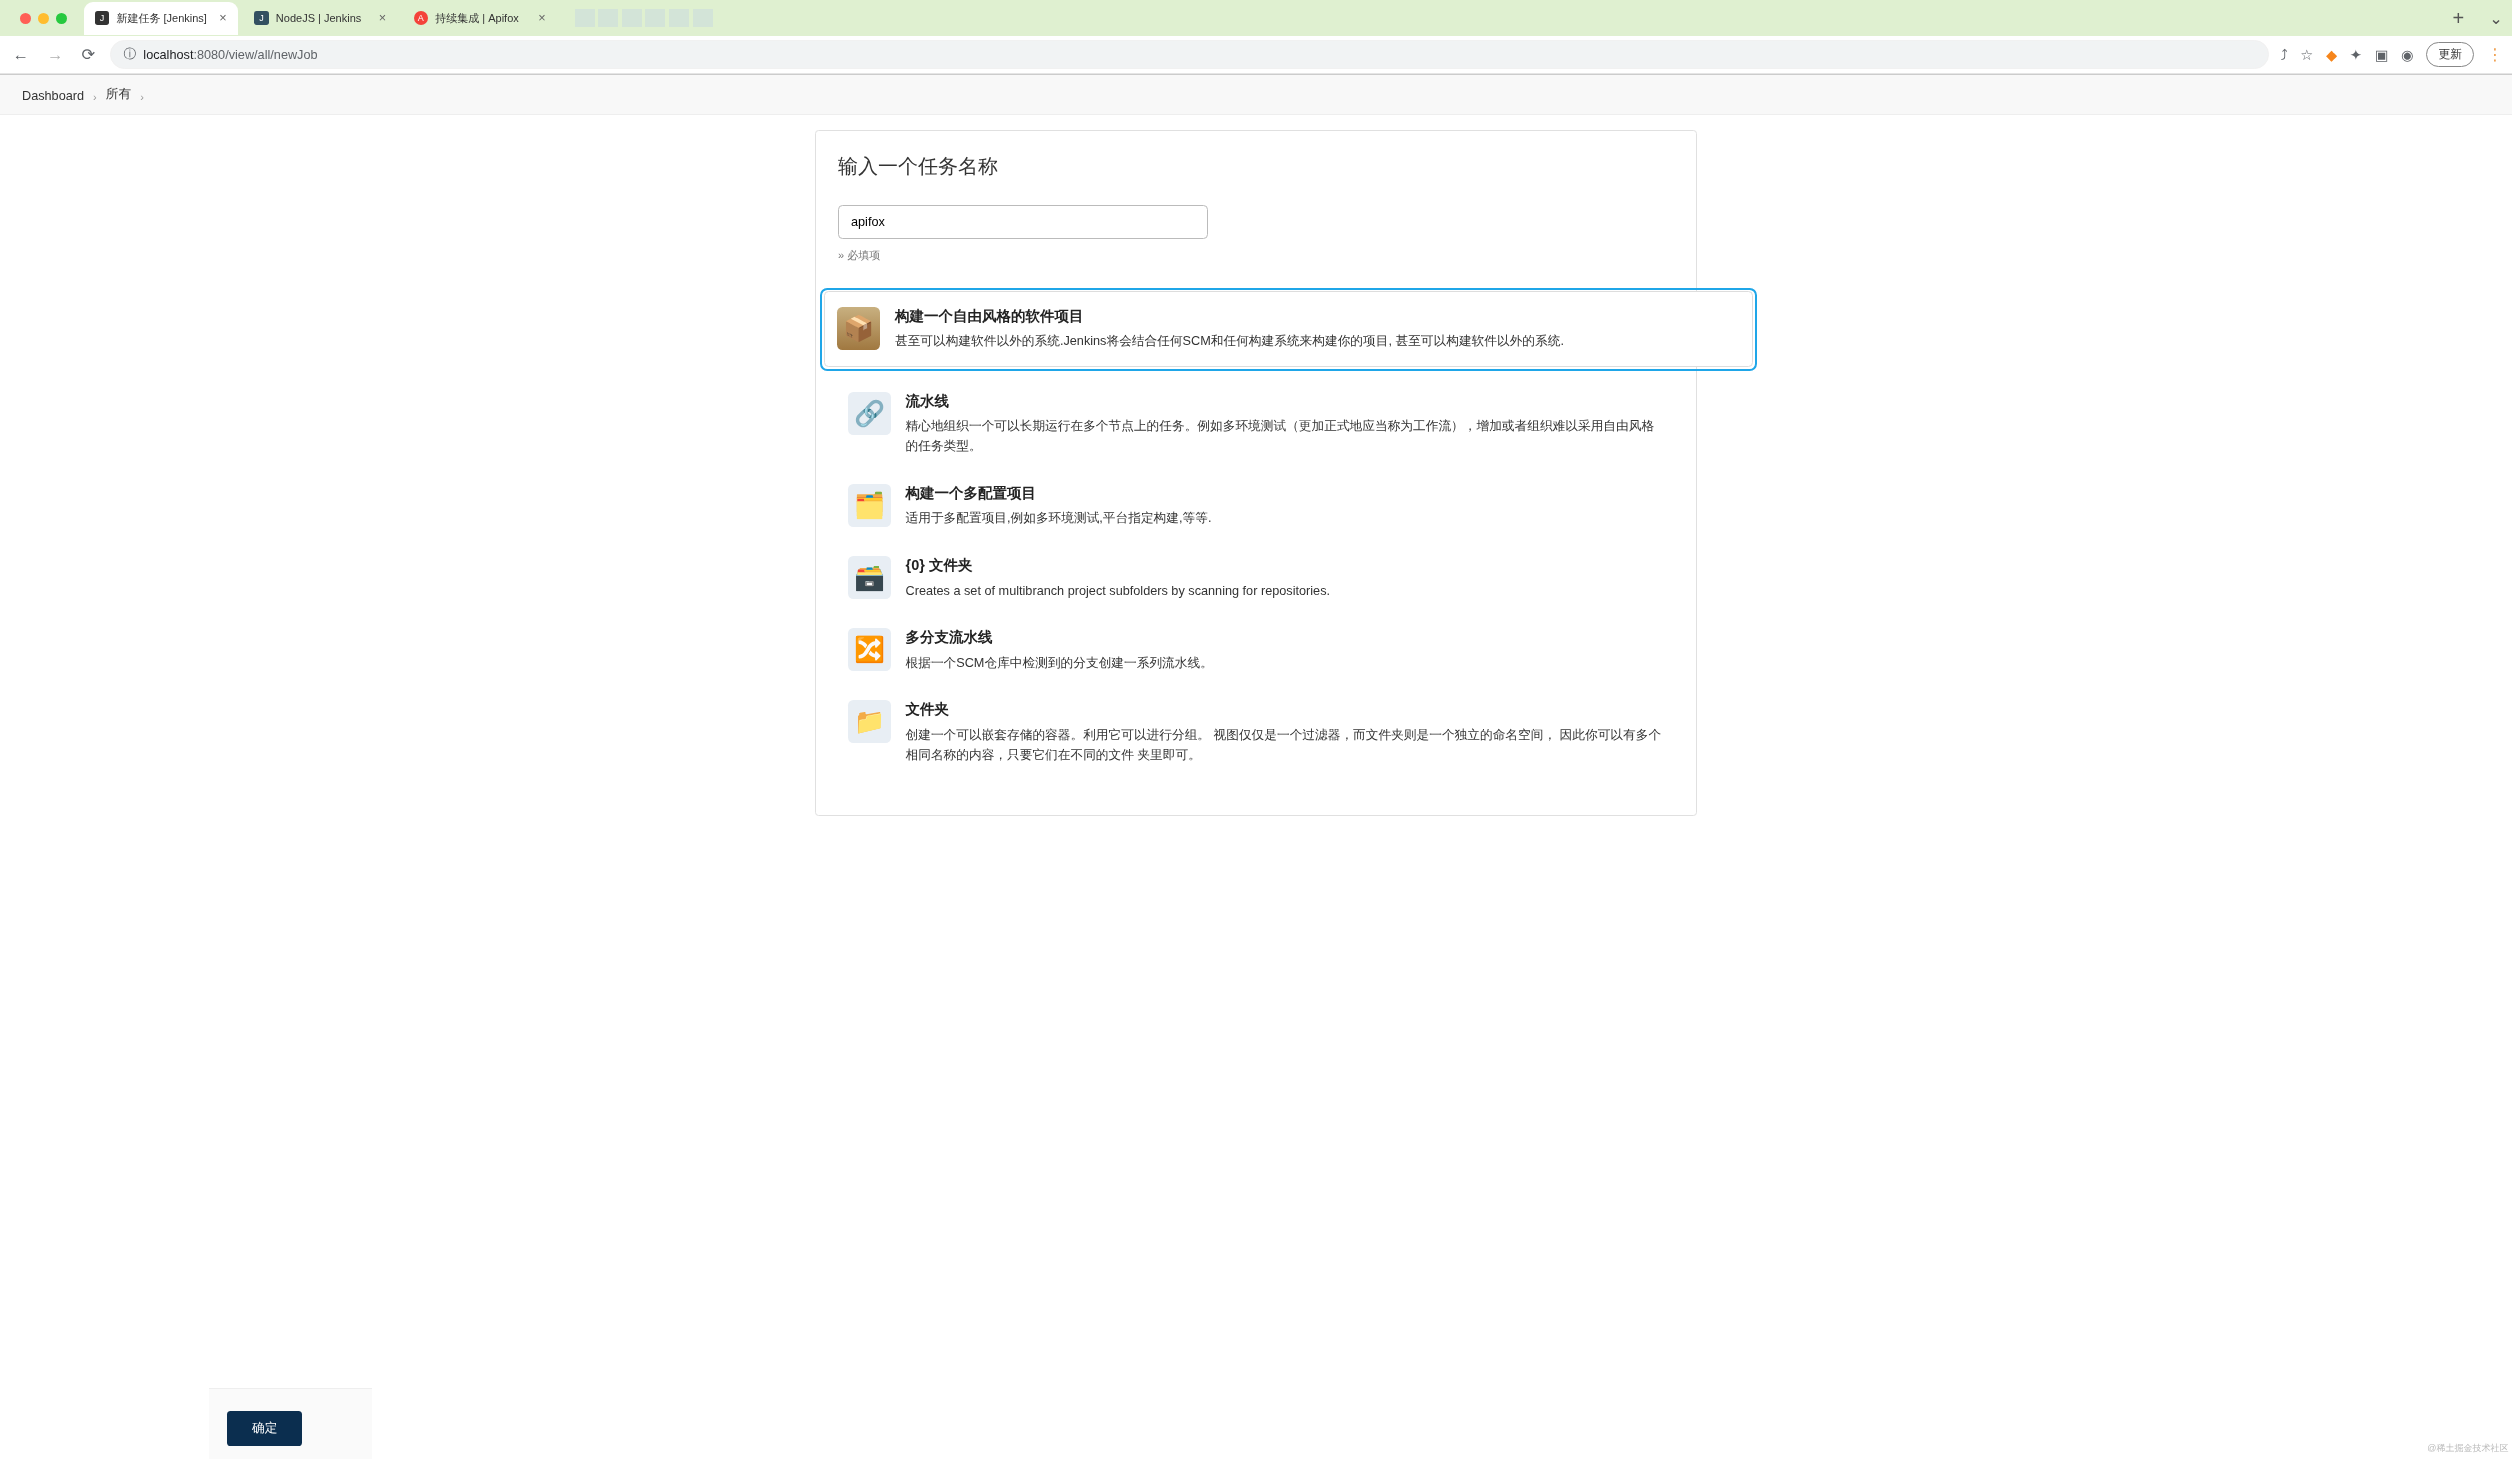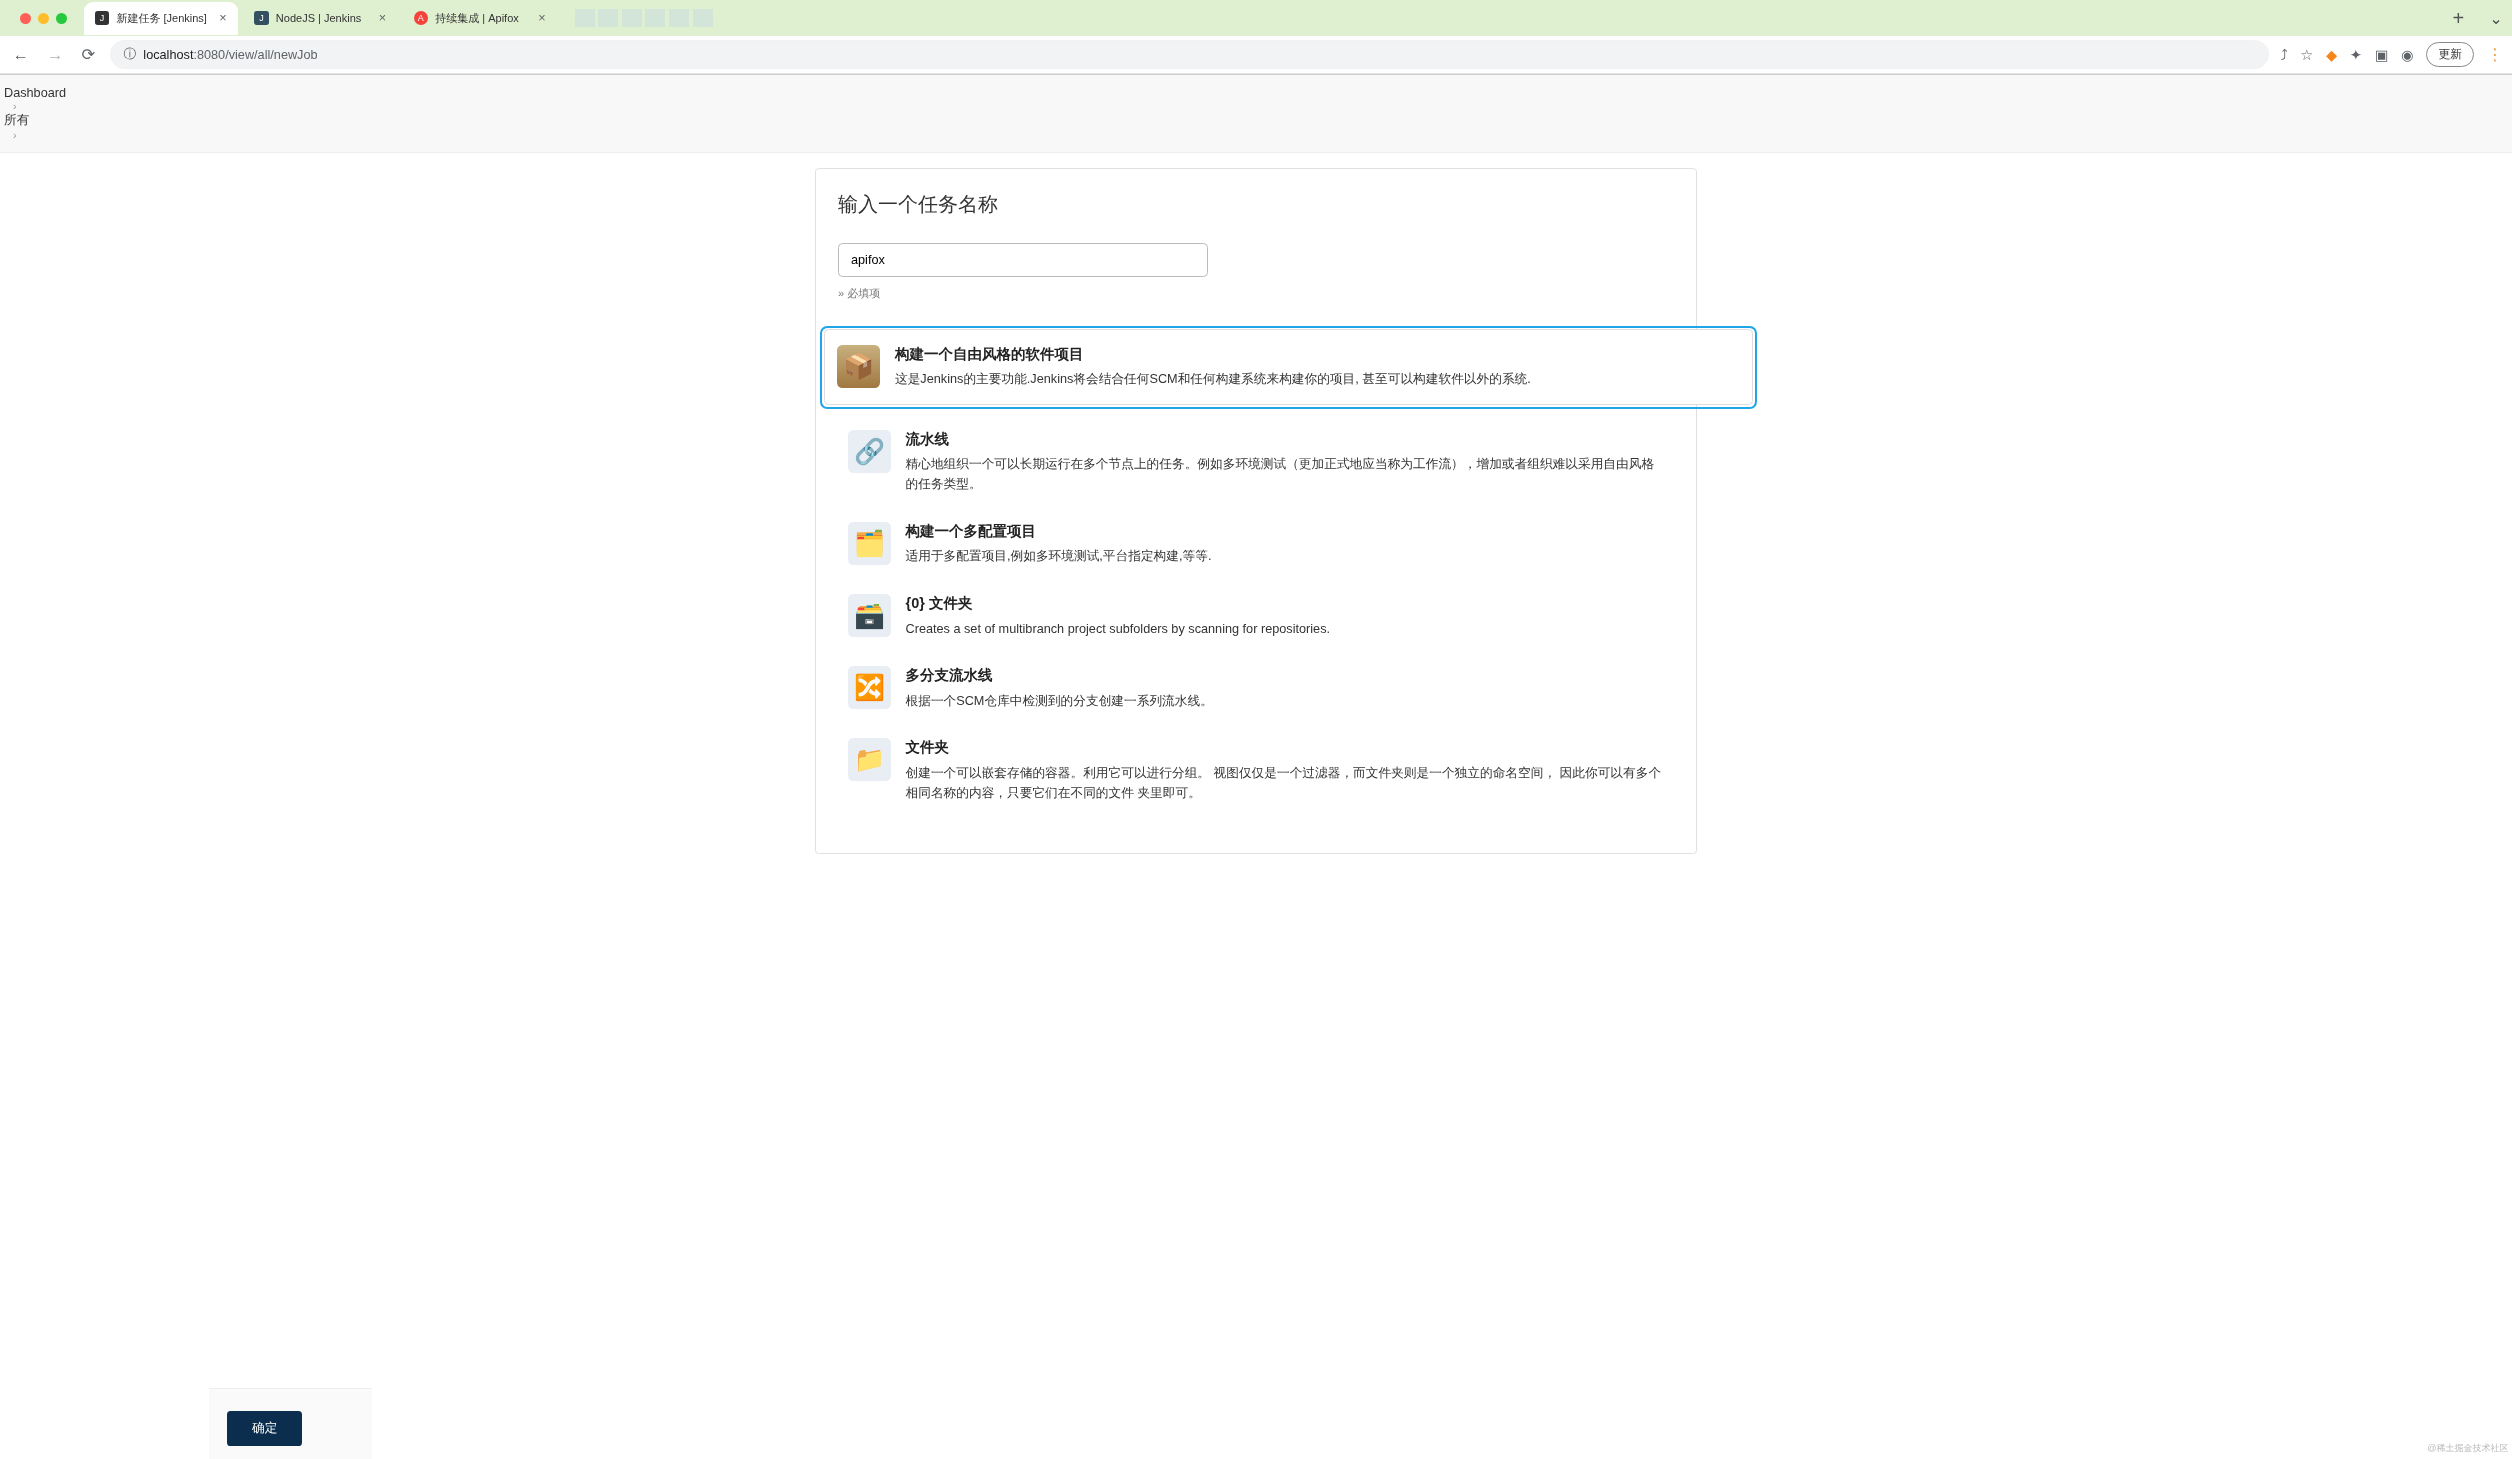--- a/index.html
+++ b/index.html
@@ -34,7 +34,7 @@
     .kebab { color: #f0a050; font-size: 16.3px;}
 
     
-    .breadcrumb { display: flex; align-items: flex-start; padding: 11px 4px; background: #f8f8f8; border-bottom: 0.9px solid #eee; font-size: 12.7px; flex-direction: column;}
+    .breadcrumb { display: flex; align-items: flex-end; padding: 11px 22px; background: #f8f8f8; border-bottom: 0.9px solid #eee; font-size: 12.7px;}
     .breadcrumb a { color: #333; text-decoration: none; }
     .breadcrumb .sep { margin: 0 9px; color: #999; font-size: 11px;}
 

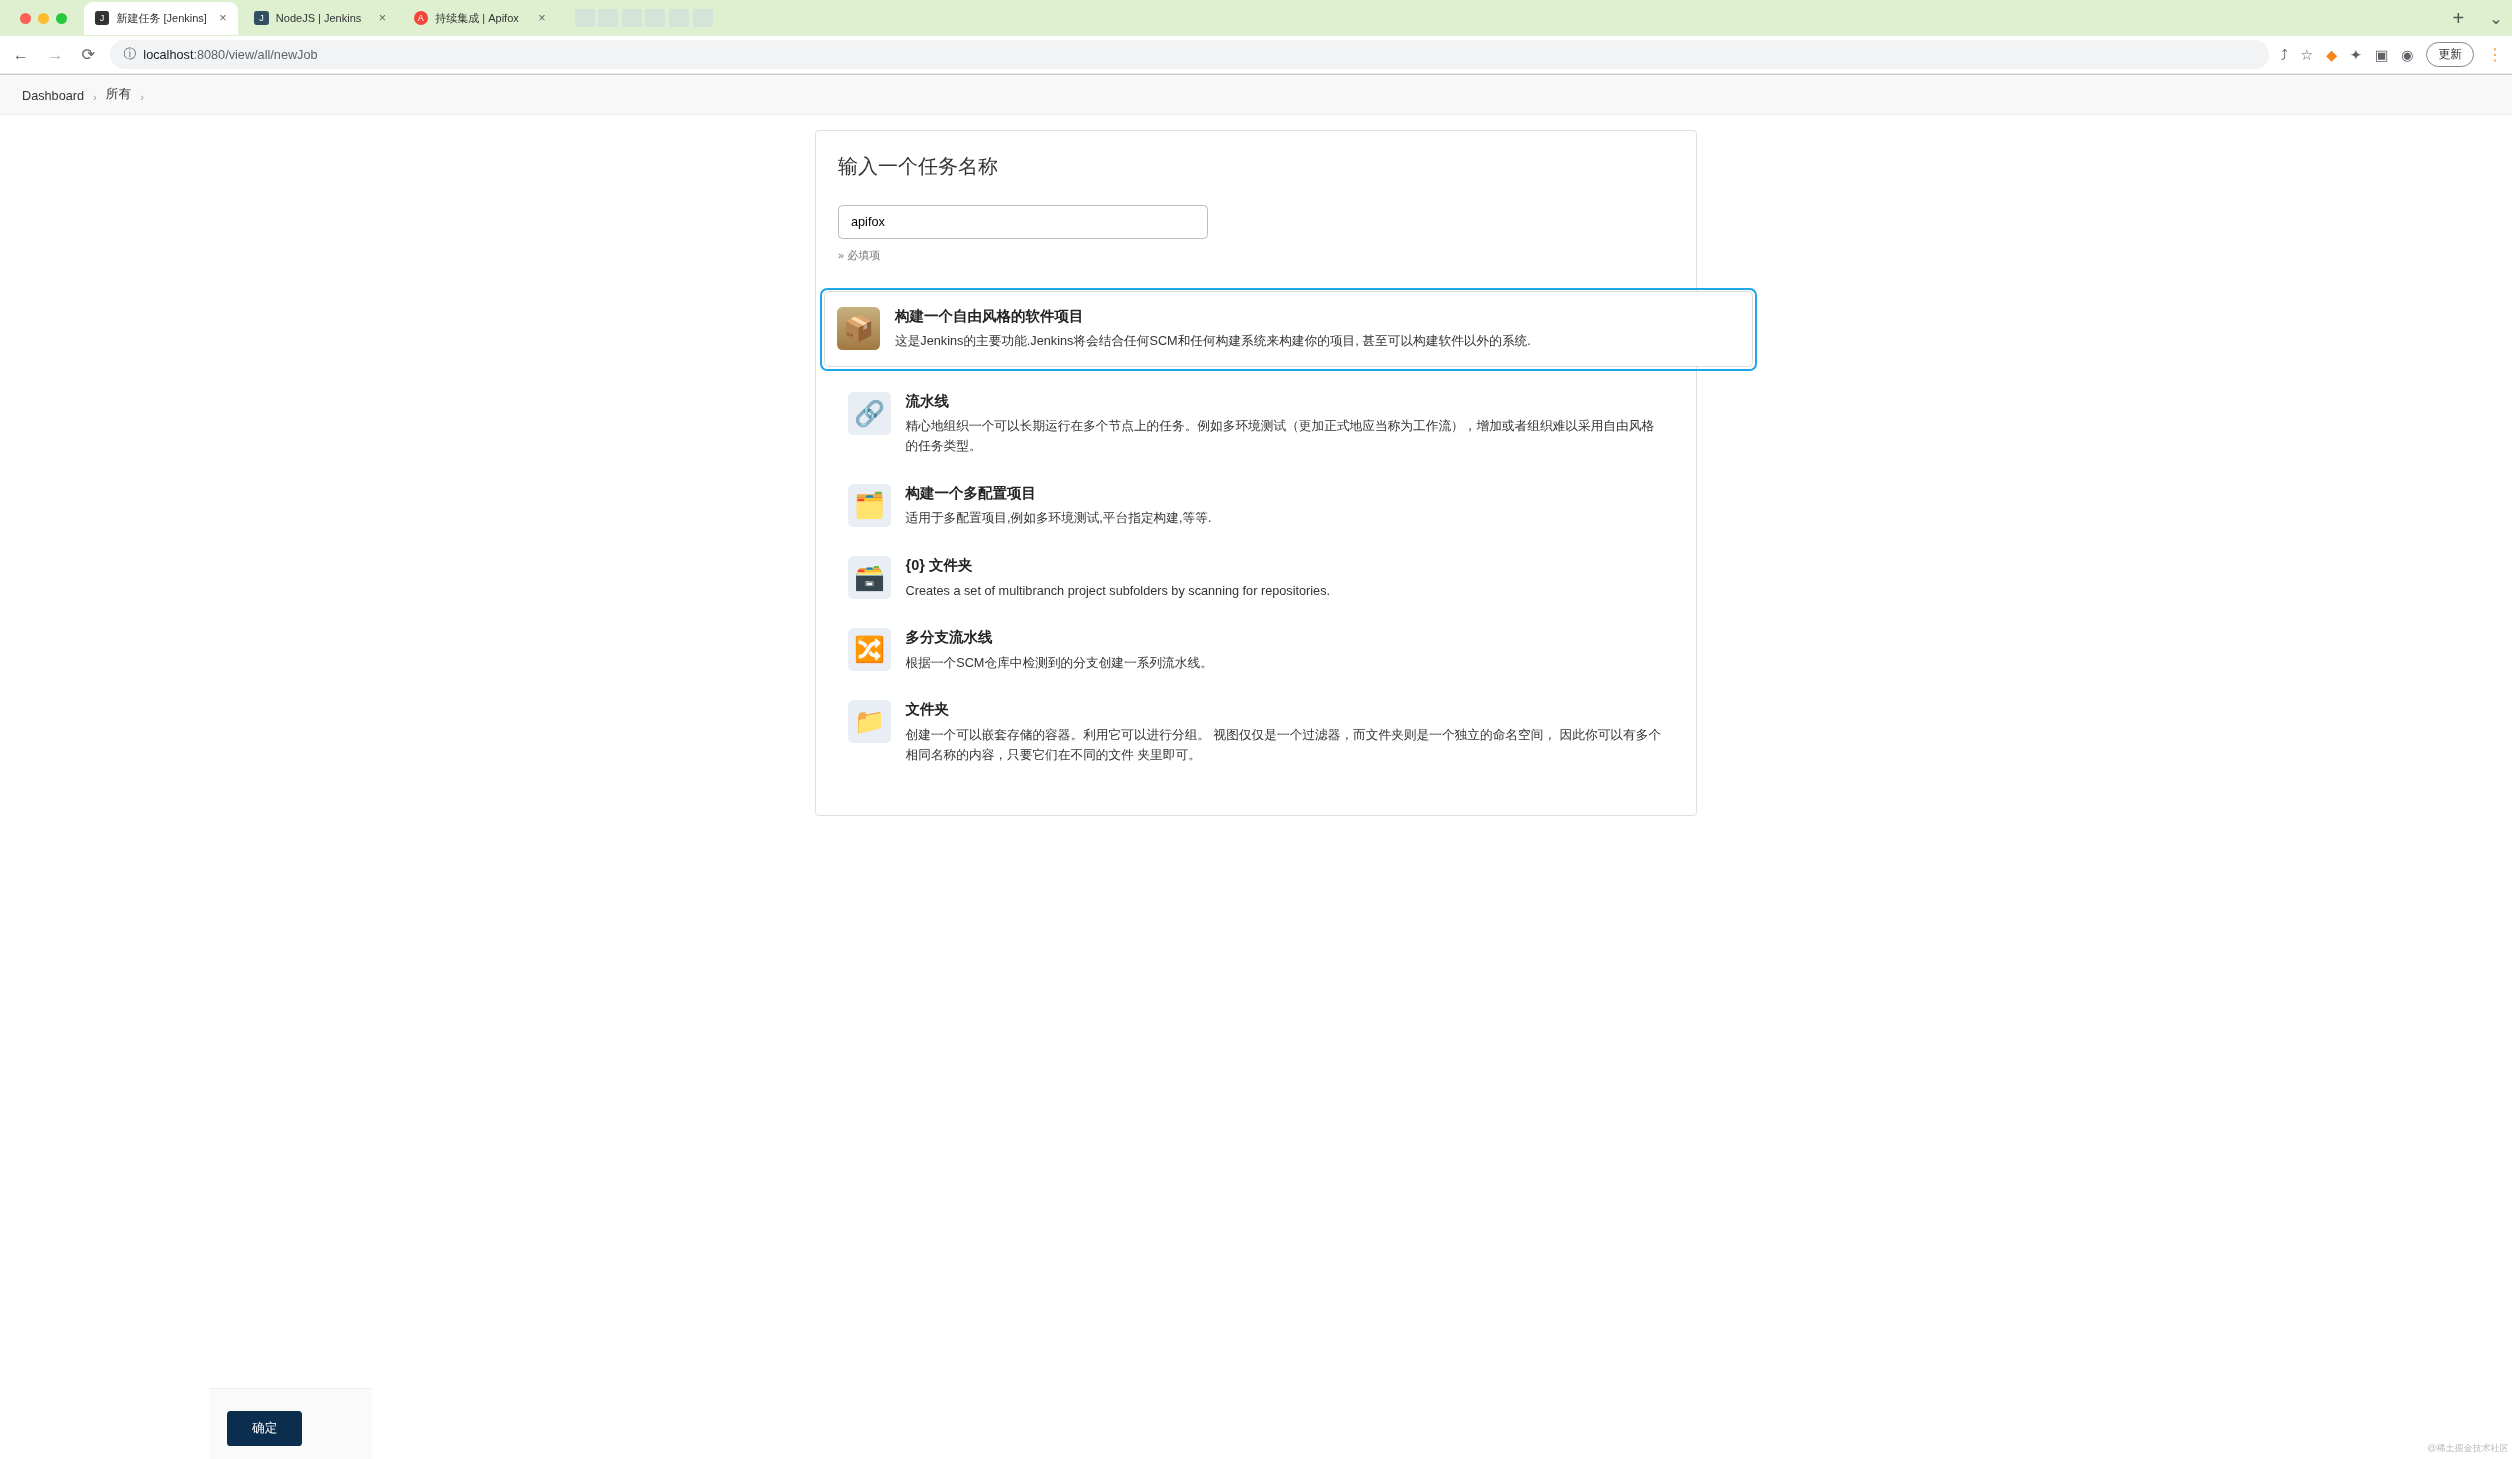--- a/index.html
+++ b/index.html
@@ -139,7 +139,7 @@
         <div class="item-icon" style="background:linear-gradient(#c8b080,#a07840);">📦</div>
         <div class="item-body">
           <div class="item-title">构建一个自由风格的软件项目</div>
-          <div class="item-desc">这是Jenkins的主要功能.Jenkins将会结合任何SCM和任何构建系统来构建你的项目, 甚至可以构建软件以外的系统.</div>
+          <div class="item-desc">甚至可以构建软件以外的系统.Jenkins将会结合任何SCM和任何构建系统来构建你的项目, 甚至可以构建软件以外的系统.</div>
         </div>
       </div>
     </div>

